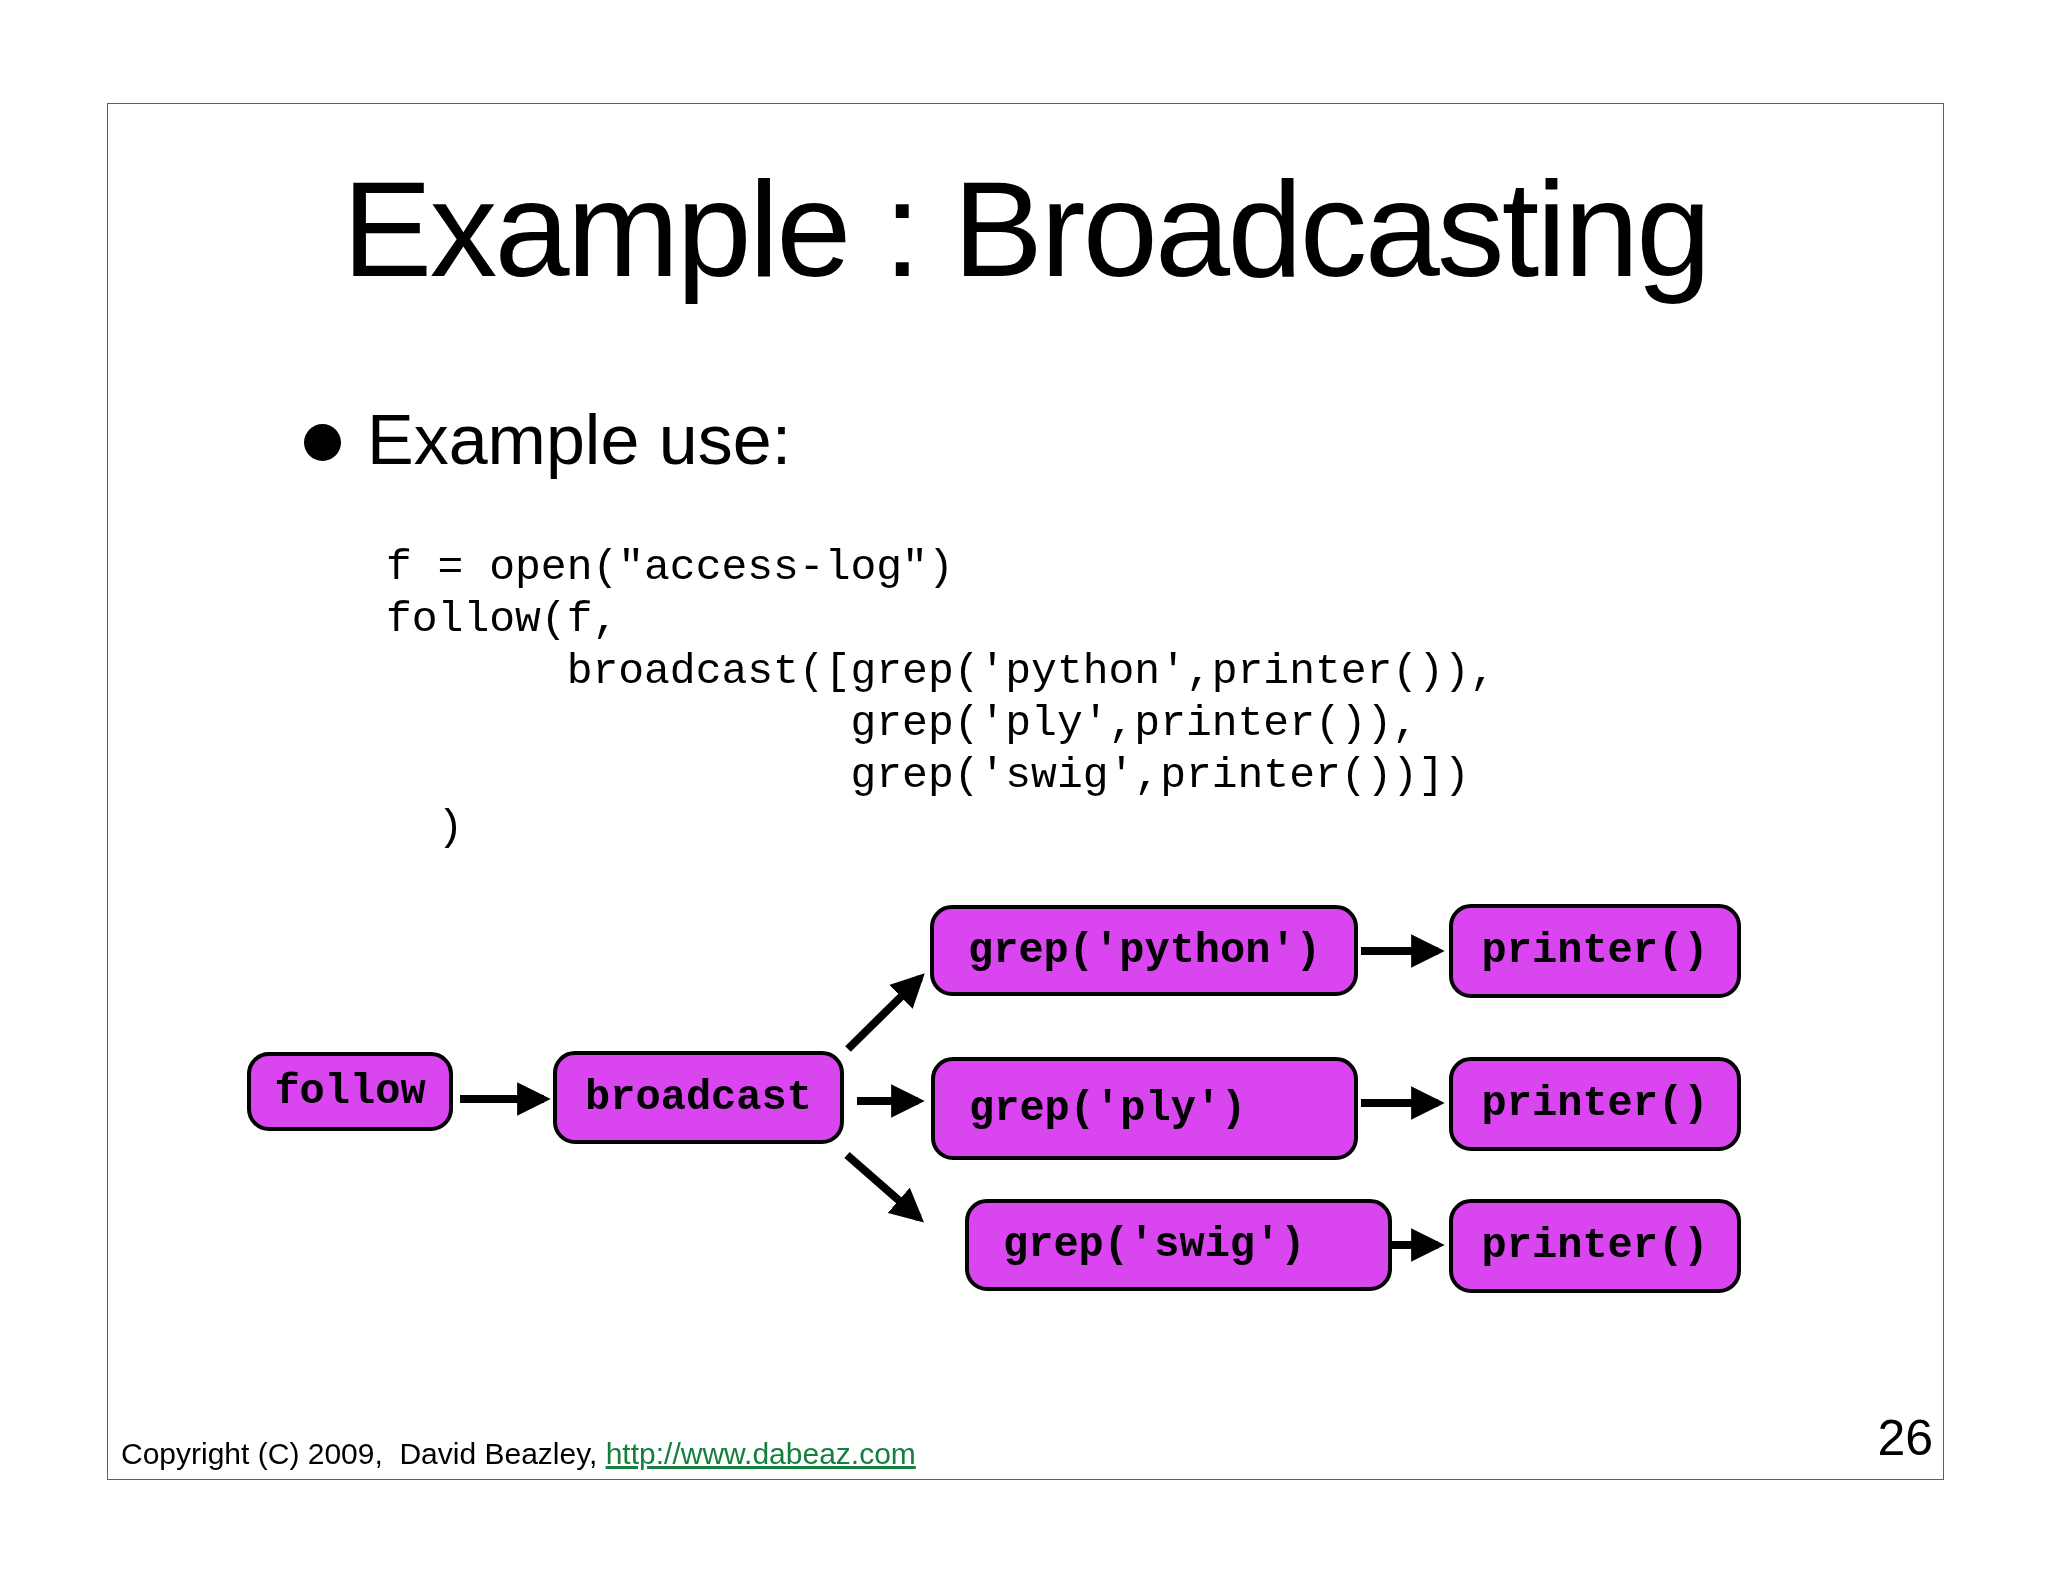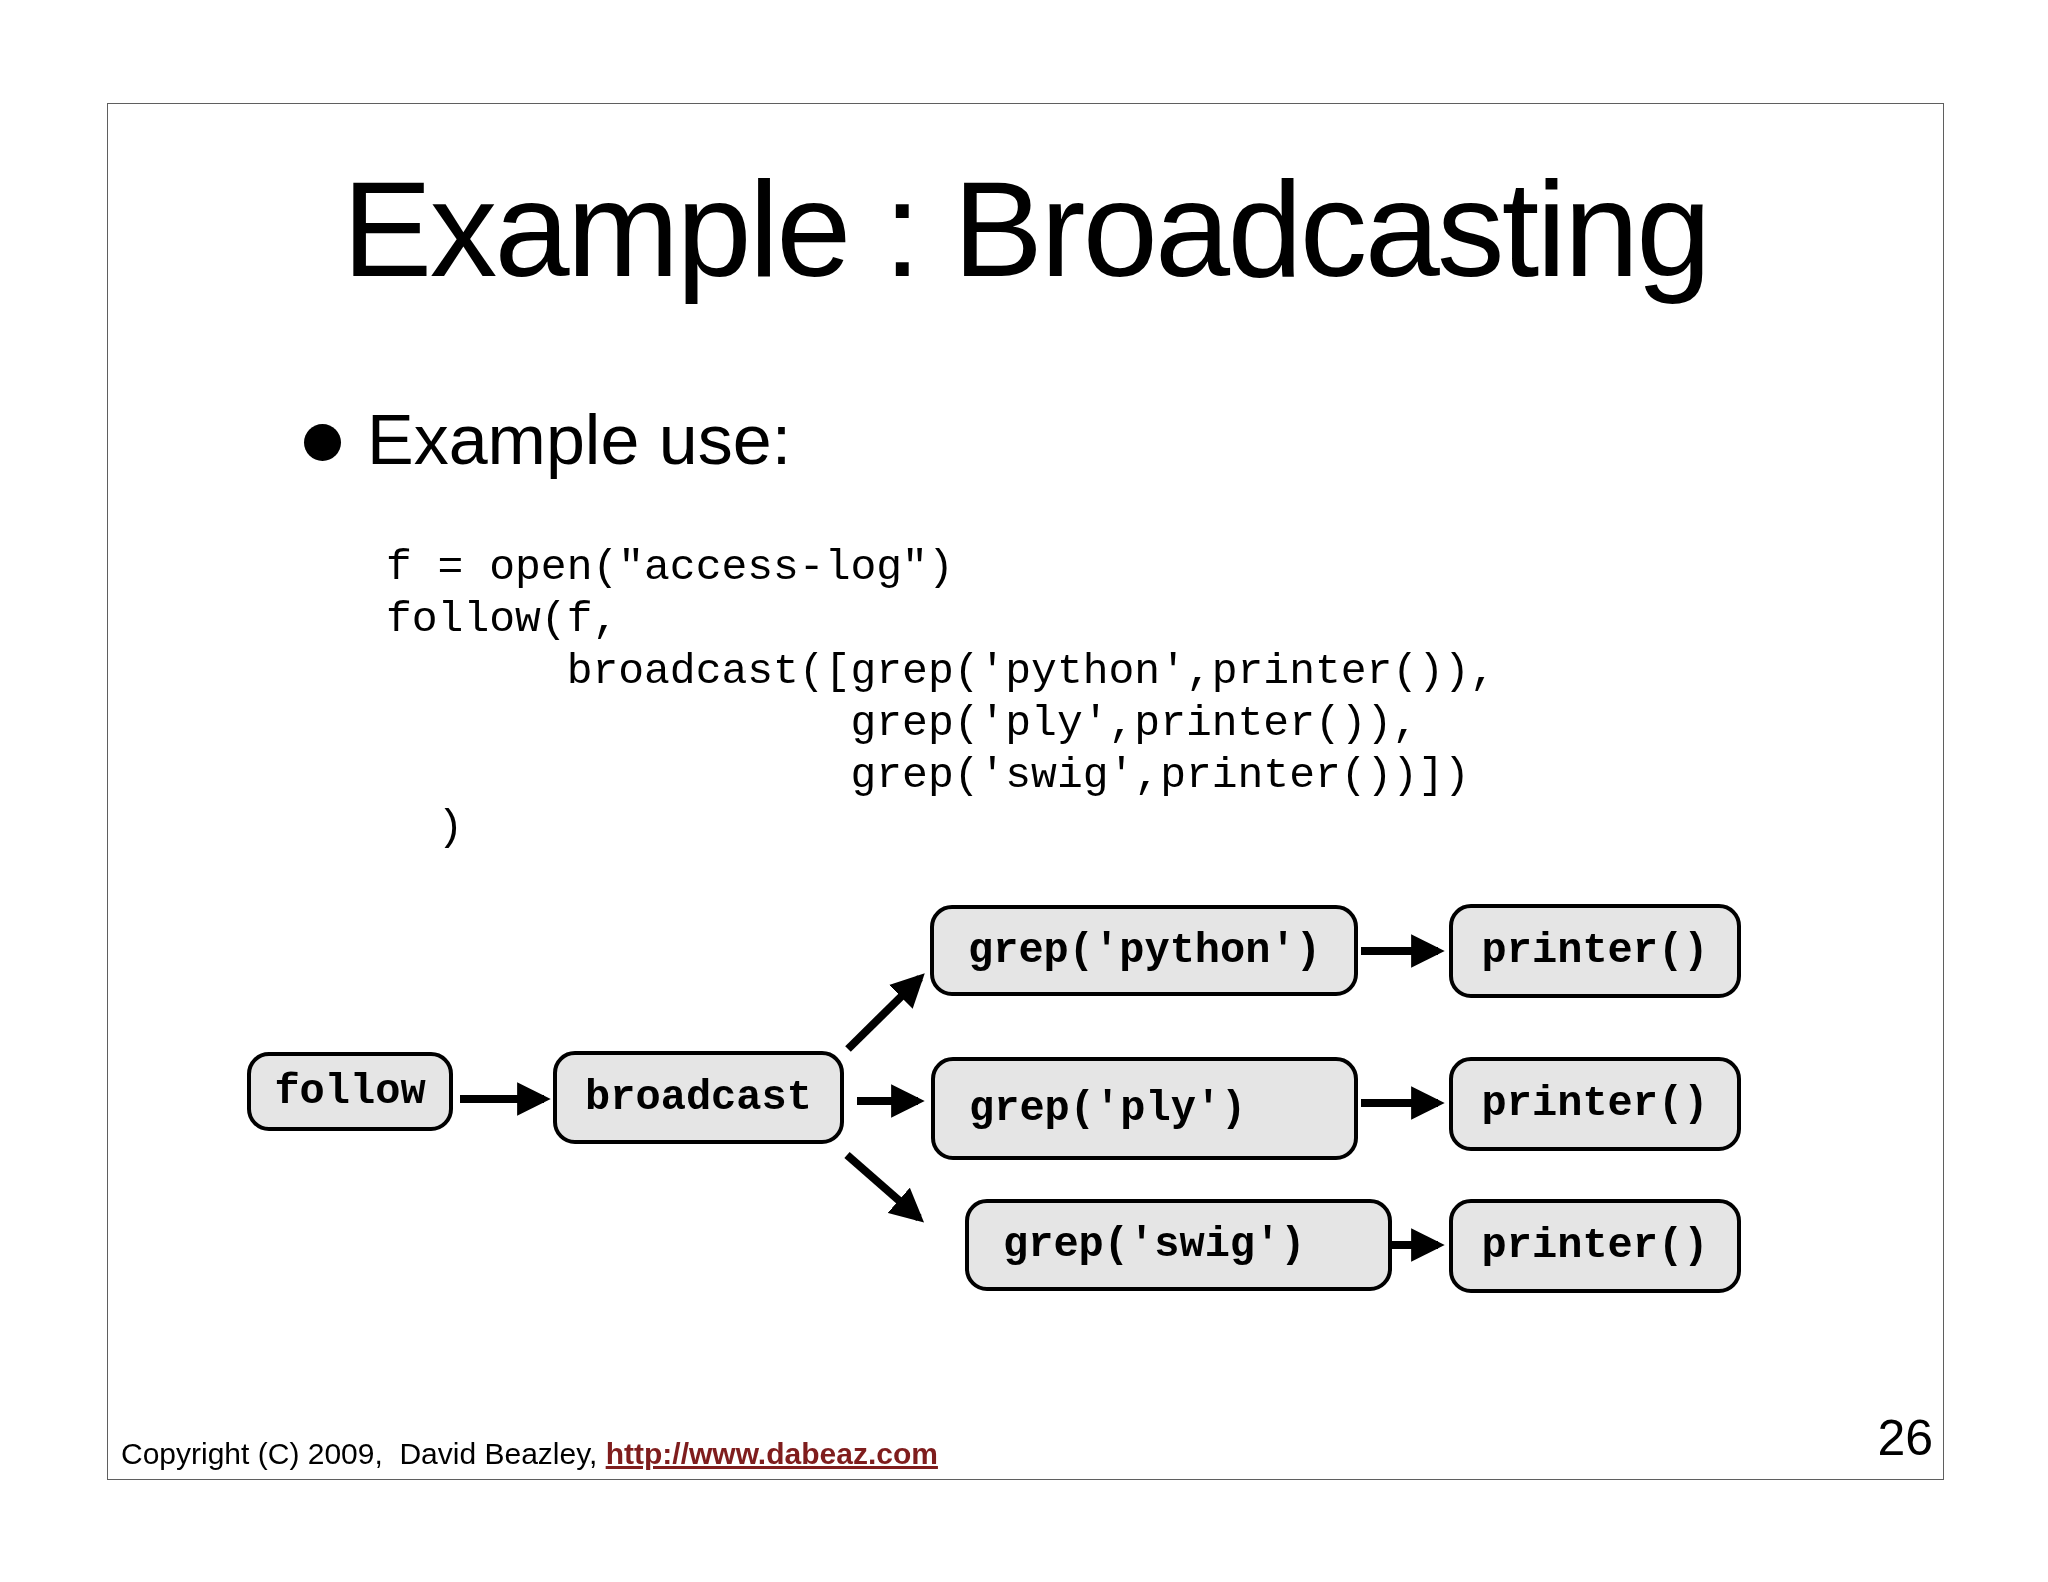--- a/index.html
+++ b/index.html
@@ -62,7 +62,7 @@
     box-sizing: border-box;
     border: 4px solid #000;
     border-radius: 22px;
-    background: #e5e5e5;
+    background: #d946ef;
     font-family: "Liberation Mono", "DejaVu Sans Mono", monospace;
     font-weight: bold;
     font-size: 42px;

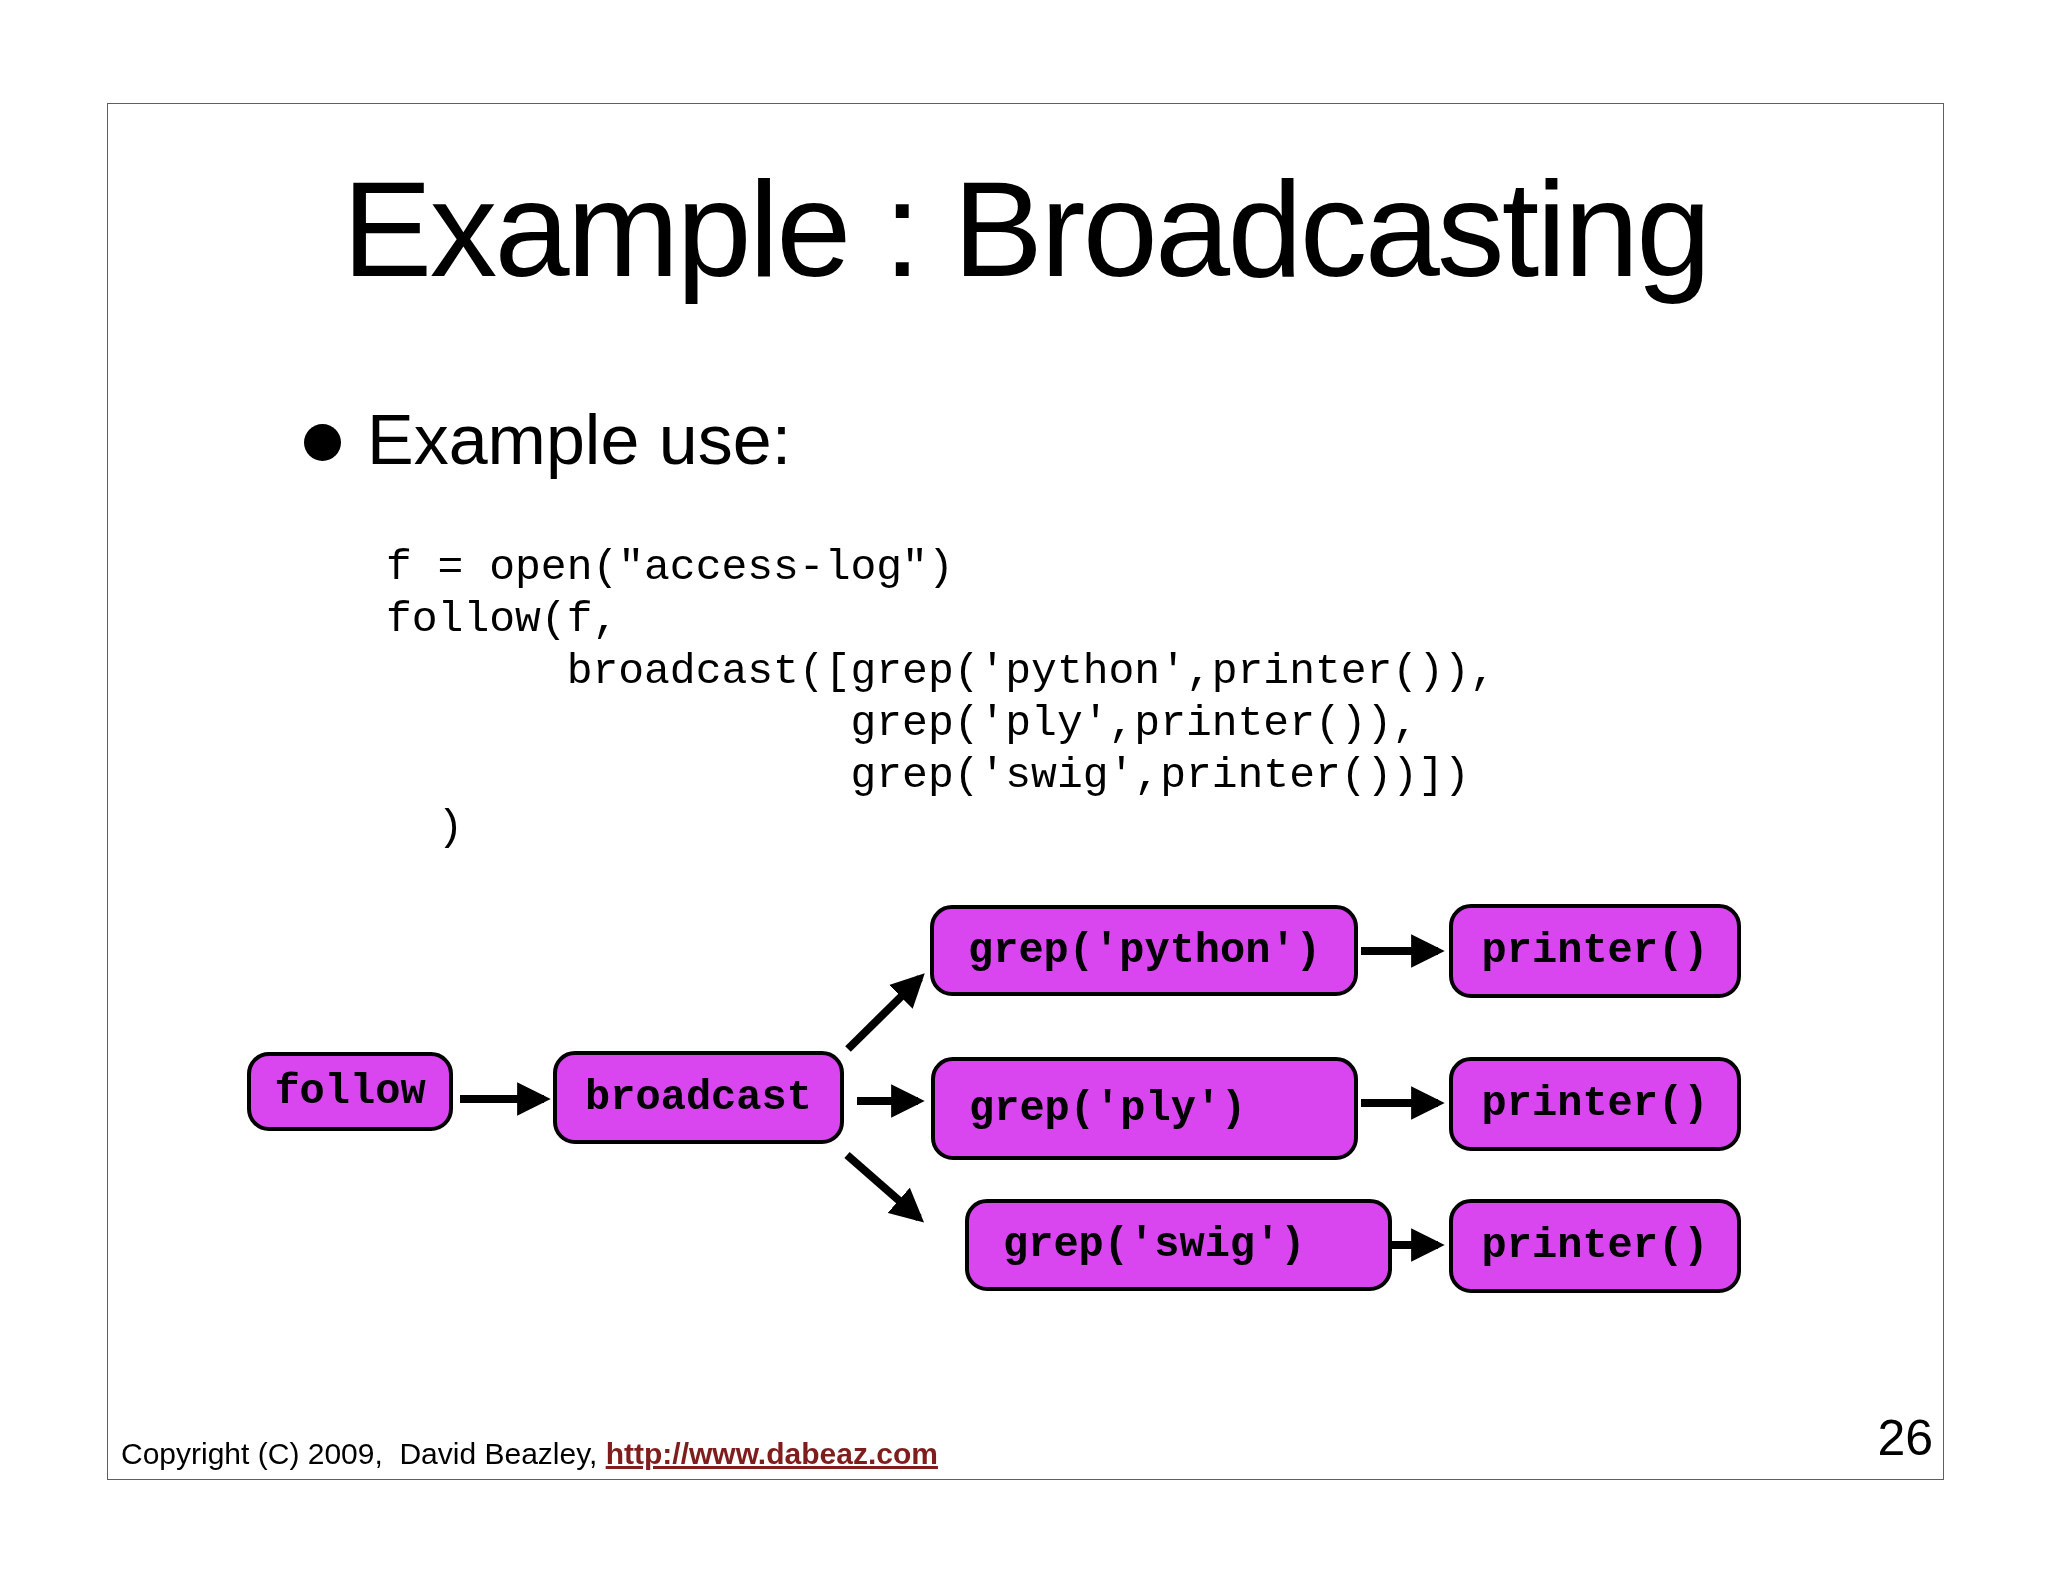--- a/index.html
+++ b/index.html
@@ -92,9 +92,8 @@
     white-space: pre;
   }
   .footer a {
-    color: #7f1d1d;
+    color: #15803d;
     text-decoration: underline;
-    font-weight: bold;
   }
   .page-number {
     position: absolute;

